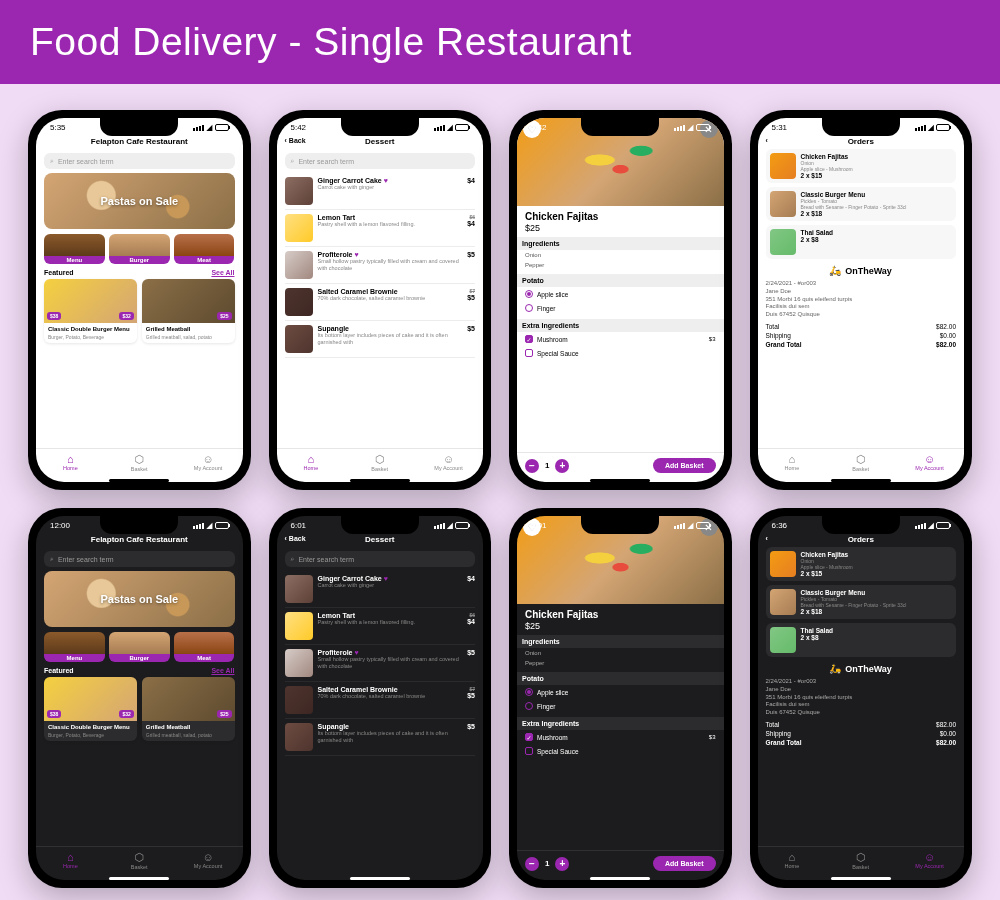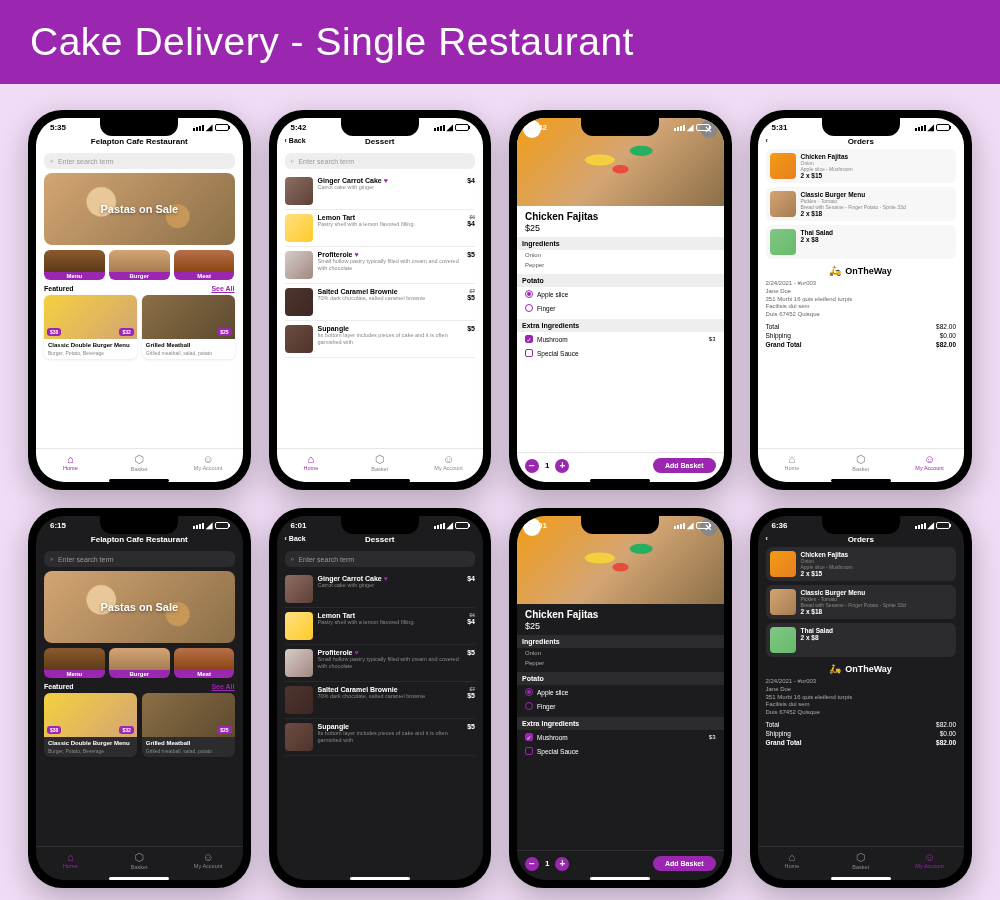--- a/index.html
+++ b/index.html
@@ -104,7 +104,7 @@
 </head>
 <body>
 
-<div class="banner">Cake Delivery - Single Restaurant</div>
+<div class="banner">Food Delivery - Single Restaurant</div>
 
 <div class="grid">
 

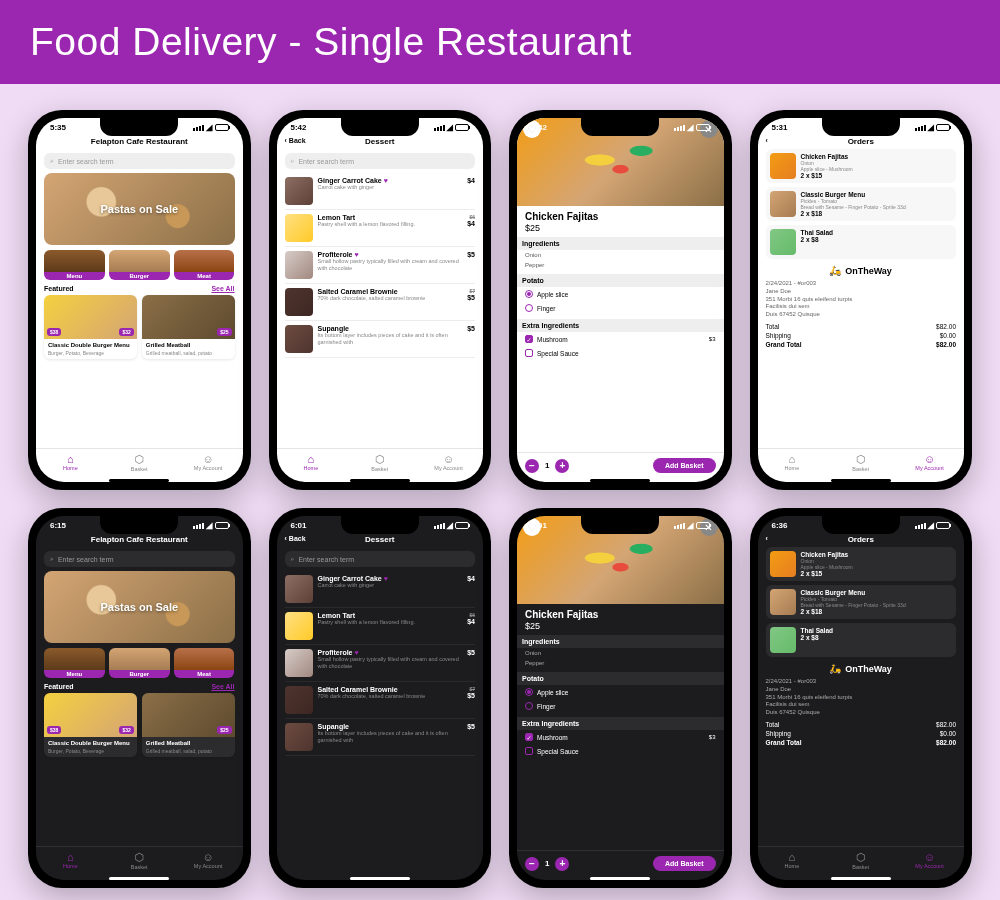--- a/index.html
+++ b/index.html
@@ -10,7 +10,7 @@
   .notch{position:absolute;top:8px;left:50%;transform:translateX(-50%);width:78px;height:18px;background:#000;border-radius:0 0 12px 12px;z-index:10}
   .screen{background:#fff;border-radius:28px;height:100%;overflow:hidden;display:flex;flex-direction:column;position:relative;font-size:7px}
   .dark .screen{background:#1c1c1e;color:#fff}
-  .sb{display:flex;justify-content:space-between;padding:5px 14px 2px;font-size:8px;font-weight:700}
+  .sb{display:flex;justify-content:space-between;padding:5px 14px 2px;font-size:8px;font-weight:400}
   .sb .sig{display:flex;gap:2px;align-items:center}
   .bars{display:inline-flex;gap:1px;align-items:flex-end}.bars i{width:2px;background:currentColor;display:block}.bars i:nth-child(1){height:3px}.bars i:nth-child(2){height:4px}.bars i:nth-child(3){height:5px}.bars i:nth-child(4){height:6px}
   .batt{width:14px;height:7px;border:1px solid currentColor;border-radius:2px;position:relative}.batt::after{content:'';position:absolute;right:-2px;top:1px;width:1px;height:3px;background:currentColor}

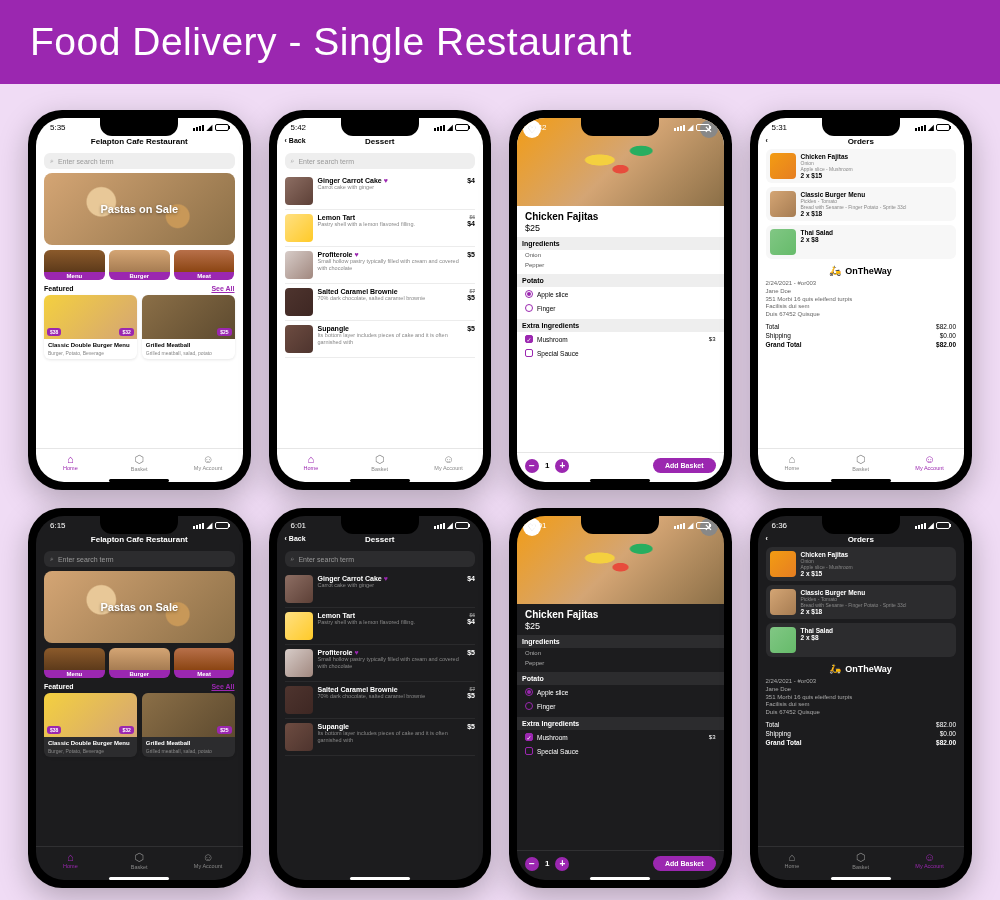--- a/index.html
+++ b/index.html
@@ -19,7 +19,7 @@
   .search{margin:4px 8px;background:#eee;border-radius:6px;padding:4px 6px;display:flex;align-items:center;gap:4px;color:#999;font-size:7px}
   .dark .search{background:#2c2c2e}
   .content{flex:1;overflow:hidden;padding:0 8px}
-  .hero{height:72px;border-radius:8px;background:linear-gradient(135deg,#d4a574,#8b6f47);display:flex;align-items:center;justify-content:center;color:#fff;font-size:11px;font-weight:600;position:relative;overflow:hidden}
+  .hero{height:56px;border-radius:8px;background:linear-gradient(135deg,#d4a574,#8b6f47);display:flex;align-items:center;justify-content:center;color:#fff;font-size:11px;font-weight:600;position:relative;overflow:hidden}
   .hero::before{content:'';position:absolute;inset:0;background:radial-gradient(circle at 30% 40%,#e8c898 10%,transparent 11%),radial-gradient(circle at 70% 60%,#c89858 8%,transparent 9%)}
   .hero span{position:relative;z-index:1;text-shadow:0 1px 3px rgba(0,0,0,.5)}
   .cats{display:flex;gap:4px;margin-top:5px}

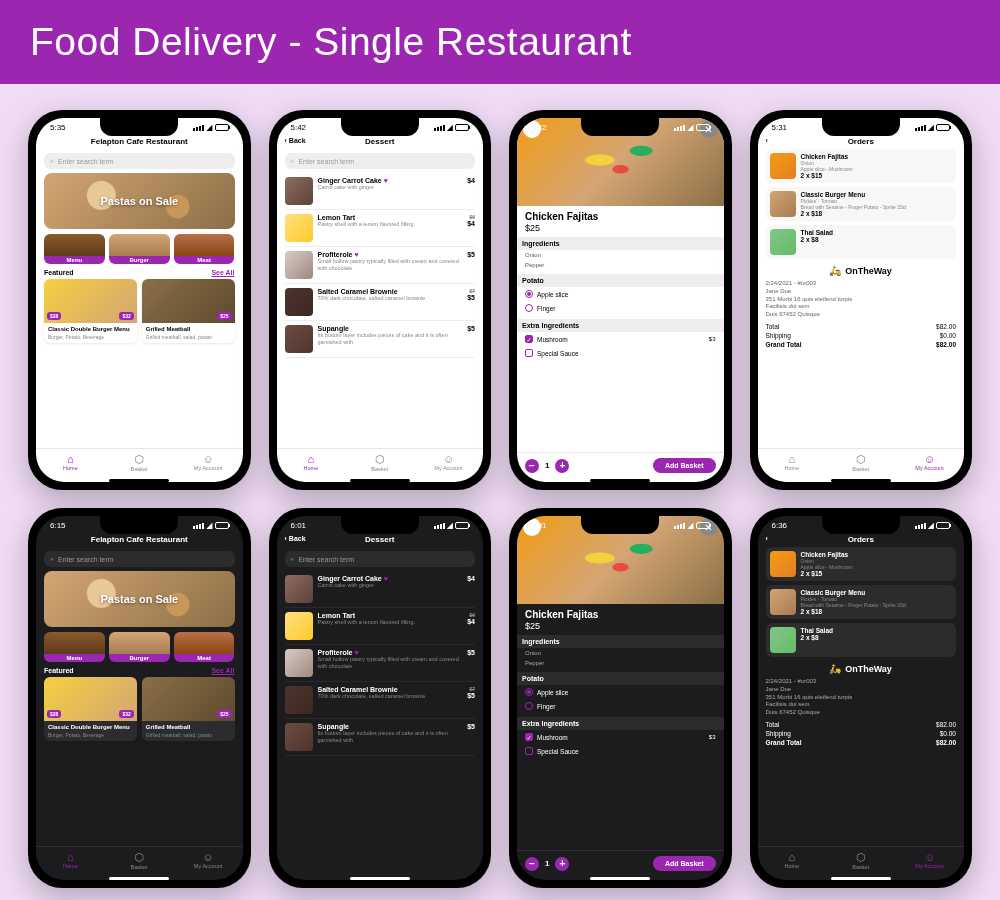--- a/index.html
+++ b/index.html
@@ -406,7 +406,7 @@
 <div class="notch"></div>
 <div class="screen">
 <div class="sb">
-          <span>6:15</span>
+          <span>12:00</span>
           <span class="sig">
             <span class="bars">
               <i></i>

